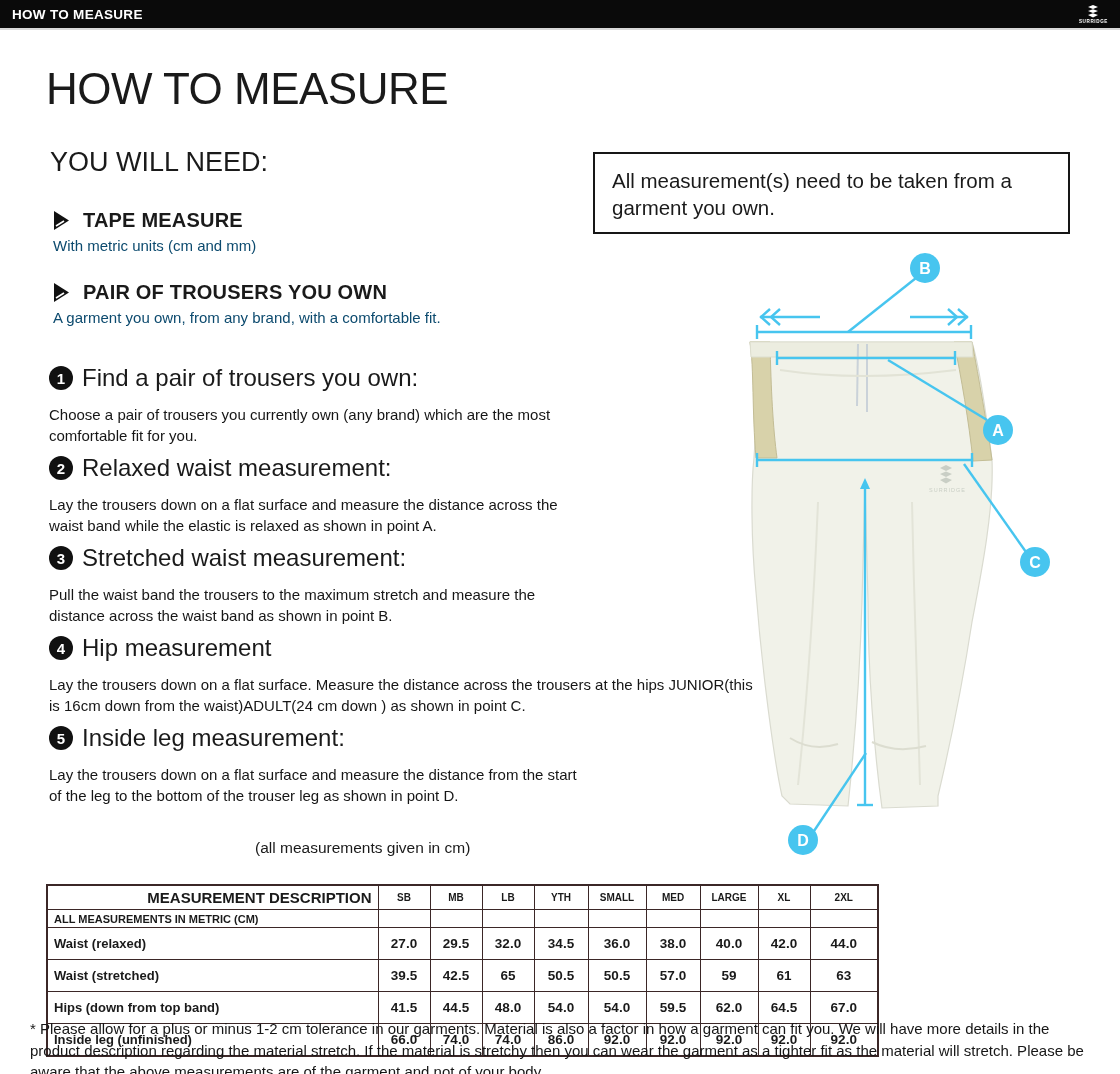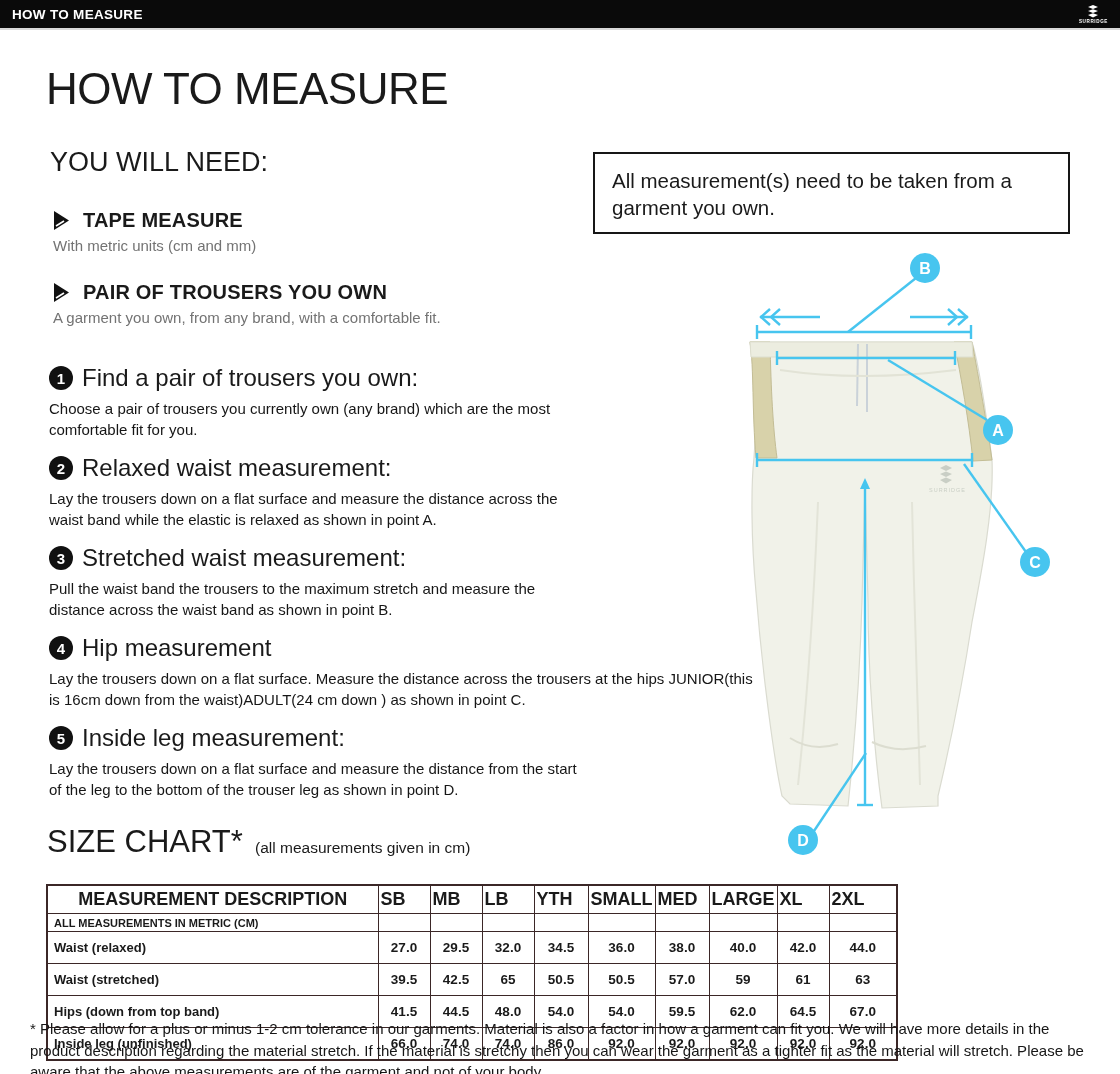--- a/index.html
+++ b/index.html
@@ -21,7 +21,7 @@
   .need-item{position:absolute;left:50px;}
   .need-row{display:flex;align-items:center;gap:10px;}
   .need-label{font-size:20px;font-weight:700;letter-spacing:.2px;}
-  .need-note{font-size:15px;margin-top:4px;margin-left:3px;color:#737373;}
+  .need-note{font-size:15px;margin-top:4px;margin-left:3px;color:#0c4a6e;}
 
   .callout{position:absolute;left:593px;top:152px;width:477px;height:82px;border:2px solid #161616;
            box-sizing:border-box;padding:13px 17px;font-size:20.5px;line-height:27px;}

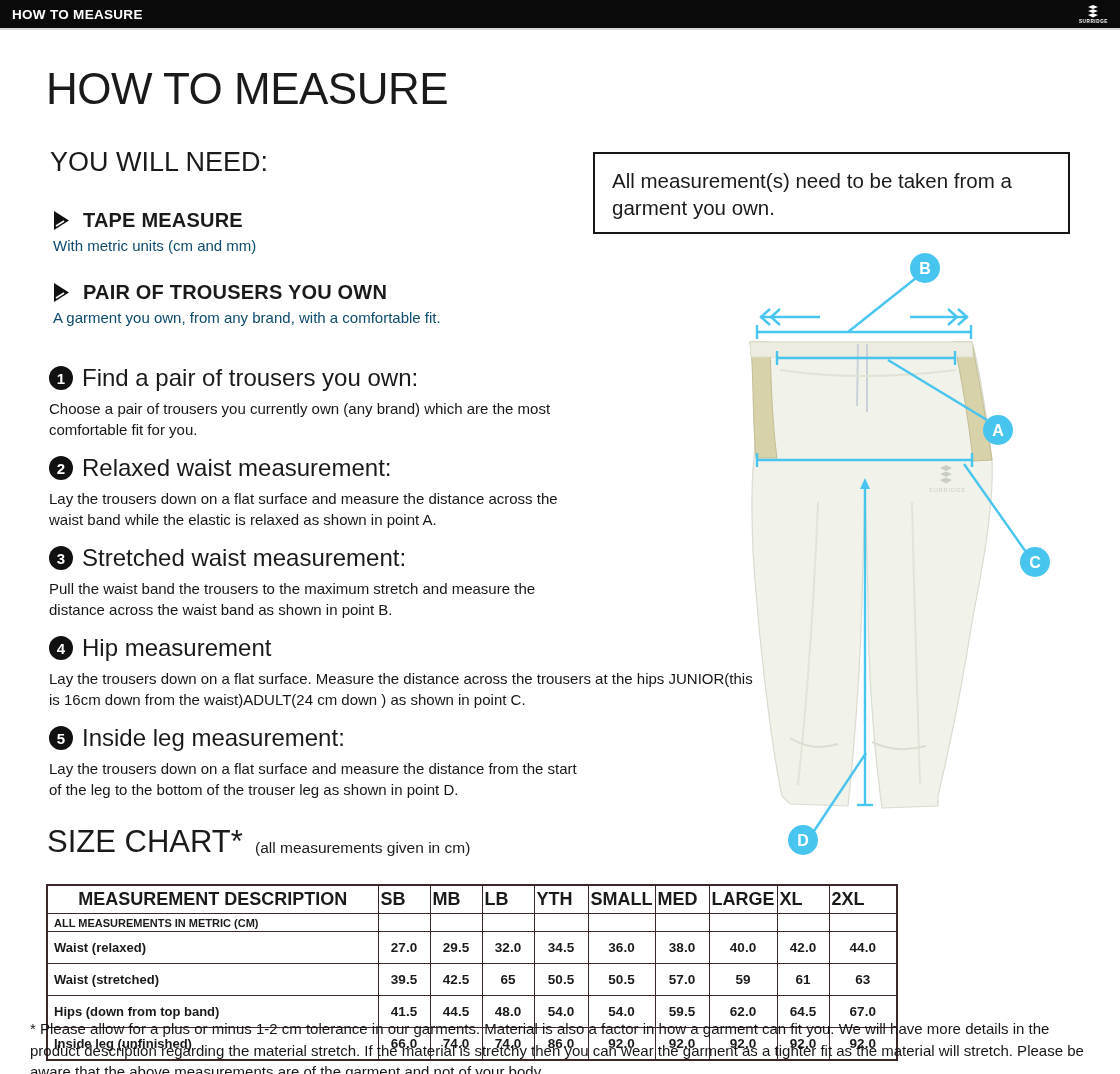--- a/index.html
+++ b/index.html
@@ -31,7 +31,7 @@
   .step-num{width:24px;height:24px;border-radius:50%;background:#111;color:#fff;font-size:15px;
             font-weight:700;display:flex;align-items:center;justify-content:center;flex:0 0 24px;}
   .step-title{font-size:24px;font-weight:500;}
-  .step-body{margin-top:6px;font-size:15px;line-height:21px;width:528px;color:#161616;}
+  .step-body{margin-top:12px;font-size:15px;line-height:21px;width:528px;color:#161616;}
   .step-body.wide{width:710px;}
 
   .sc-title{position:absolute;left:47px;top:824px;font-size:31px;font-weight:500;}

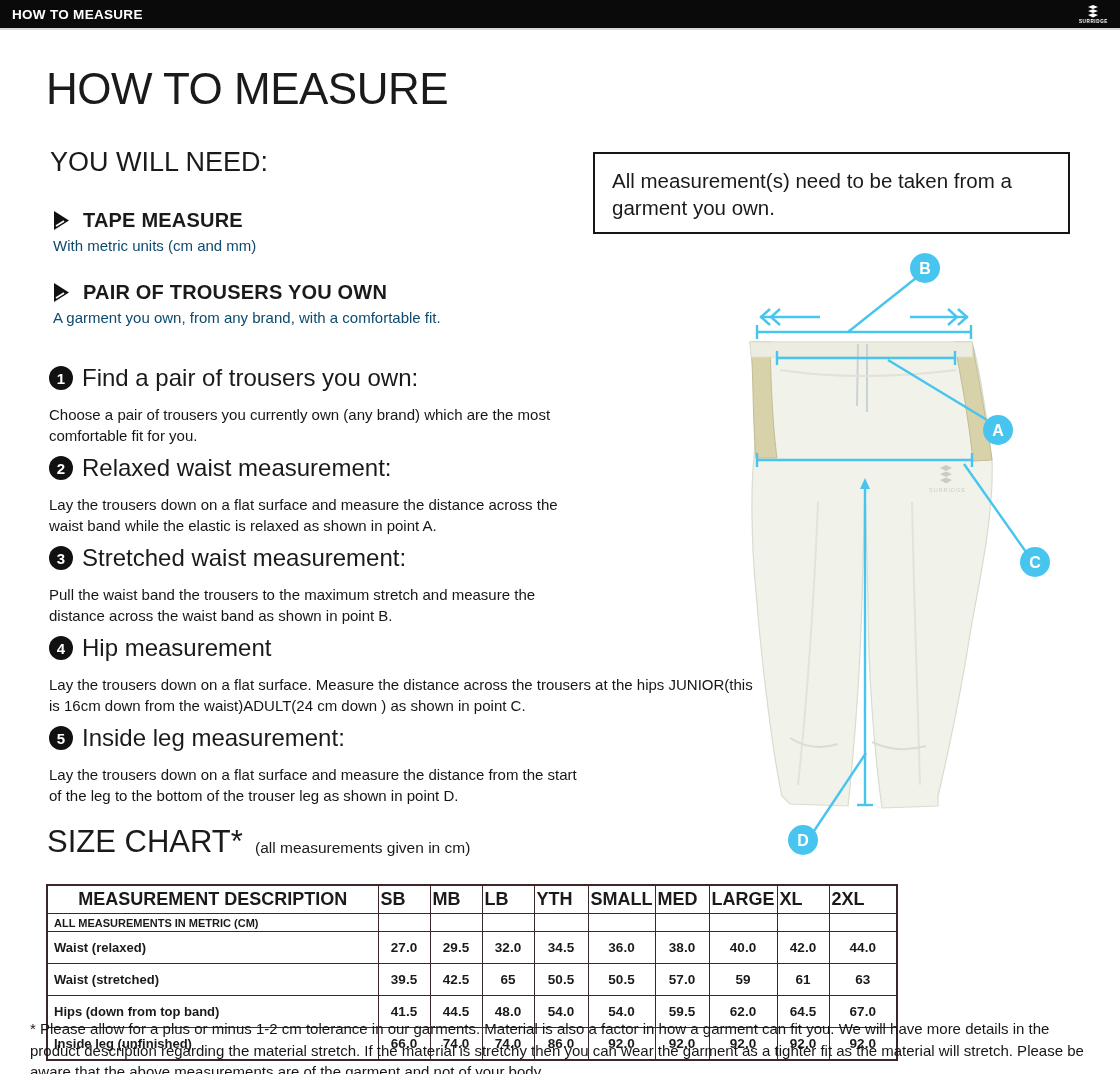--- a/index.html
+++ b/index.html
@@ -139,7 +139,6 @@
     <div class="step-body">Lay the trousers down on a flat surface and measure the distance from the start of the leg to the bottom of the trouser leg as shown in point D.</div>
   </div>
 
-  <div class="sc-title">SIZE CHART*</div>
   <div class="sc-sub">(all measurements given in cm)</div>
 
   <table class="size">

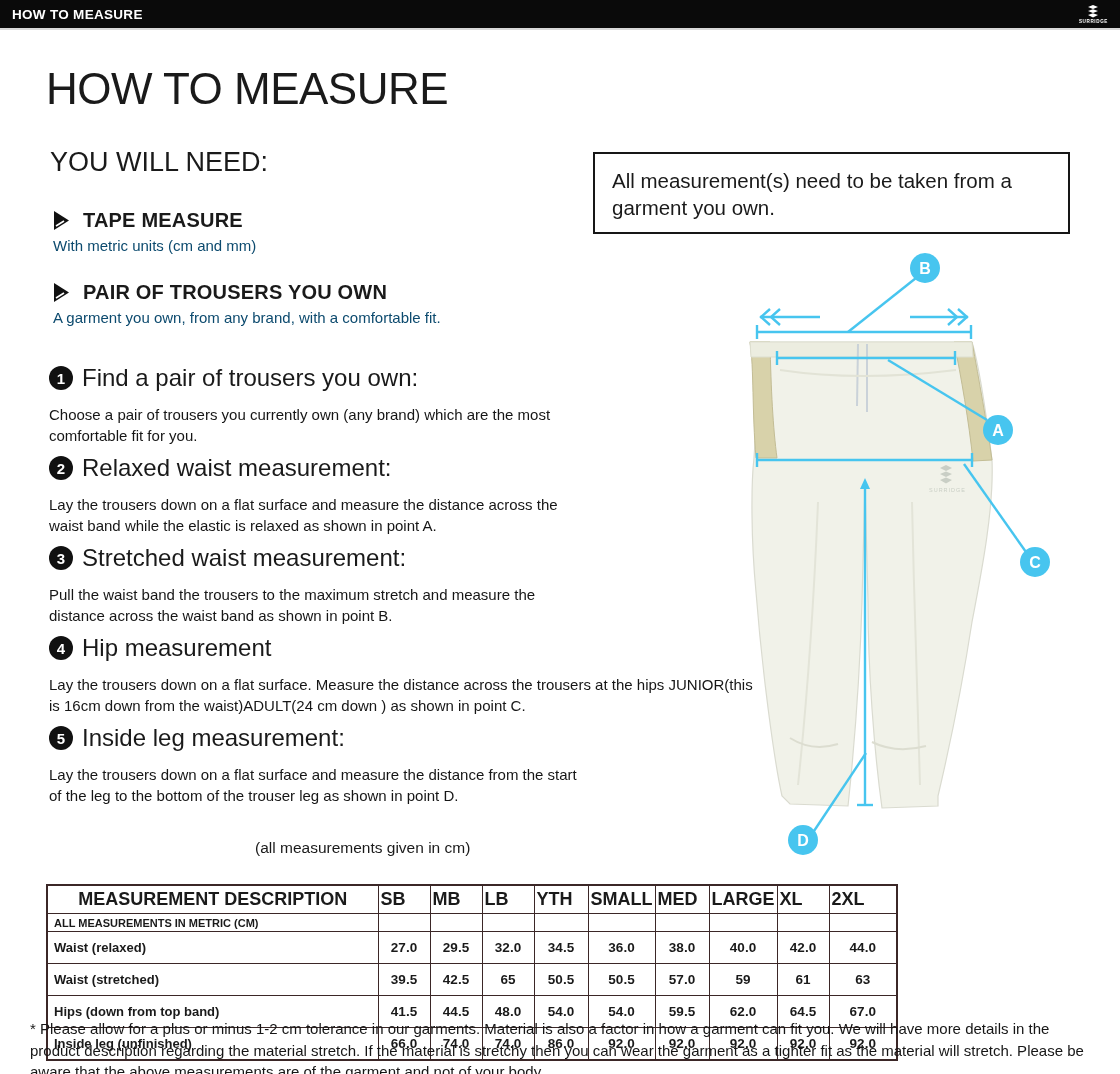--- a/index.html
+++ b/index.html
@@ -42,7 +42,7 @@
   table.size th,table.size td{border:1.6px solid #3b2727;box-sizing:border-box;
       font-family:"Liberation Sans",sans-serif;white-space:nowrap;overflow:hidden;}
   table.size{border:2.5px solid #3b2727;}
-  th.desc{width:331px;text-align:center;padding:3px 6px;font-size:18px;font-weight:700;}
+  th.desc{width:331px;text-align:right;padding:3px 6px;font-size:15px;font-weight:700;}
   th.size-h{text-align:left;font-size:18px;font-weight:700;padding:3px 2px;}
   td.metric{font-size:11px;font-weight:700;padding:1px 6px;height:15px;}
   td.rlabel{font-size:13px;font-weight:700;padding:1px 6px;height:18px;}

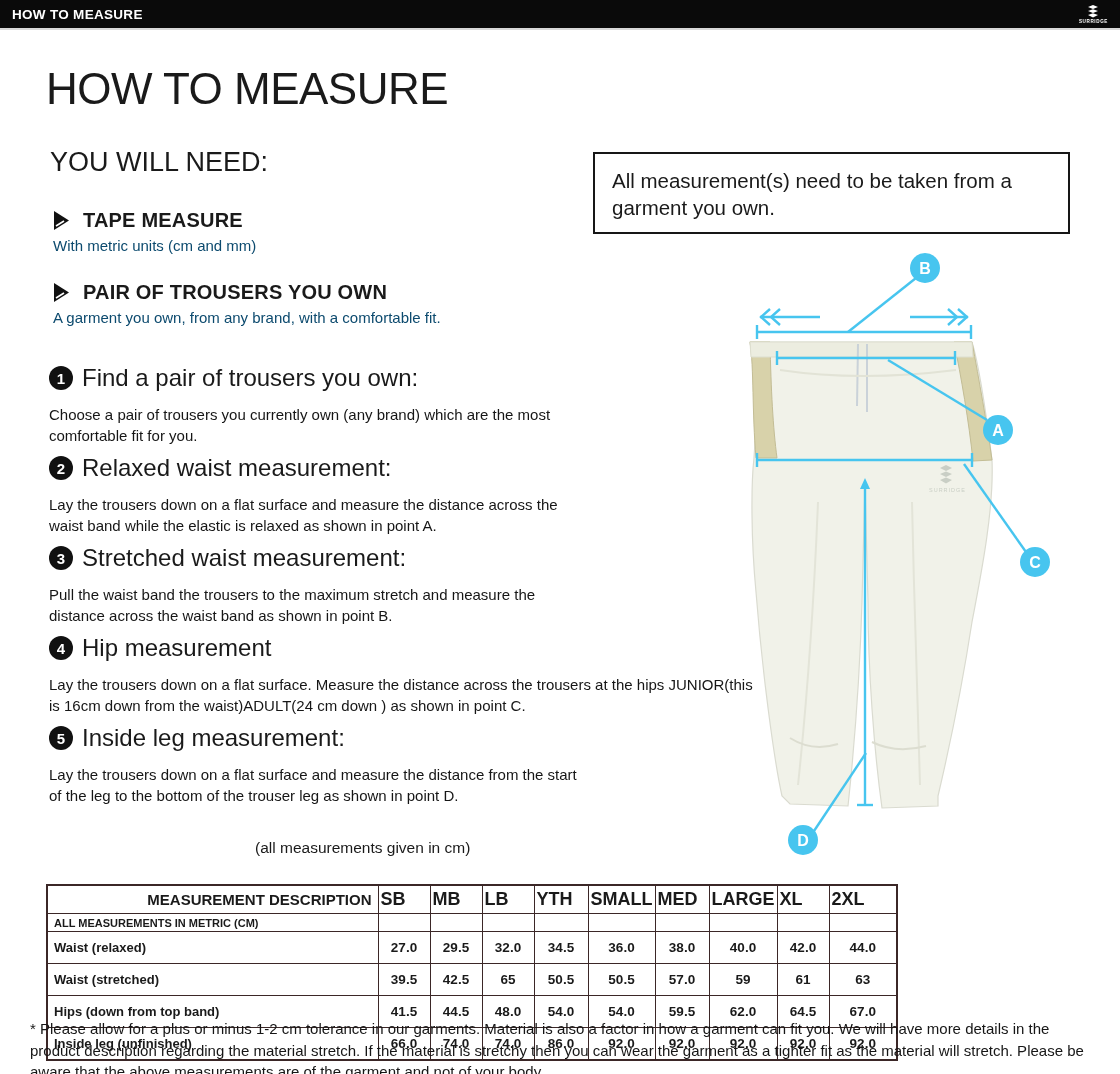--- a/index.html
+++ b/index.html
@@ -43,7 +43,7 @@
       font-family:"Liberation Sans",sans-serif;white-space:nowrap;overflow:hidden;}
   table.size{border:2.5px solid #3b2727;}
   th.desc{width:331px;text-align:right;padding:3px 6px;font-size:15px;font-weight:700;}
-  th.size-h{text-align:left;font-size:18px;font-weight:700;padding:3px 2px;}
+  th.size-h{text-align:center;font-size:10px;font-weight:700;padding:3px 2px;}
   td.metric{font-size:11px;font-weight:700;padding:1px 6px;height:15px;}
   td.rlabel{font-size:13px;font-weight:700;padding:1px 6px;height:18px;}
   td.val{font-size:13.5px;font-weight:600;text-align:center;height:18px;padding:8px;}

